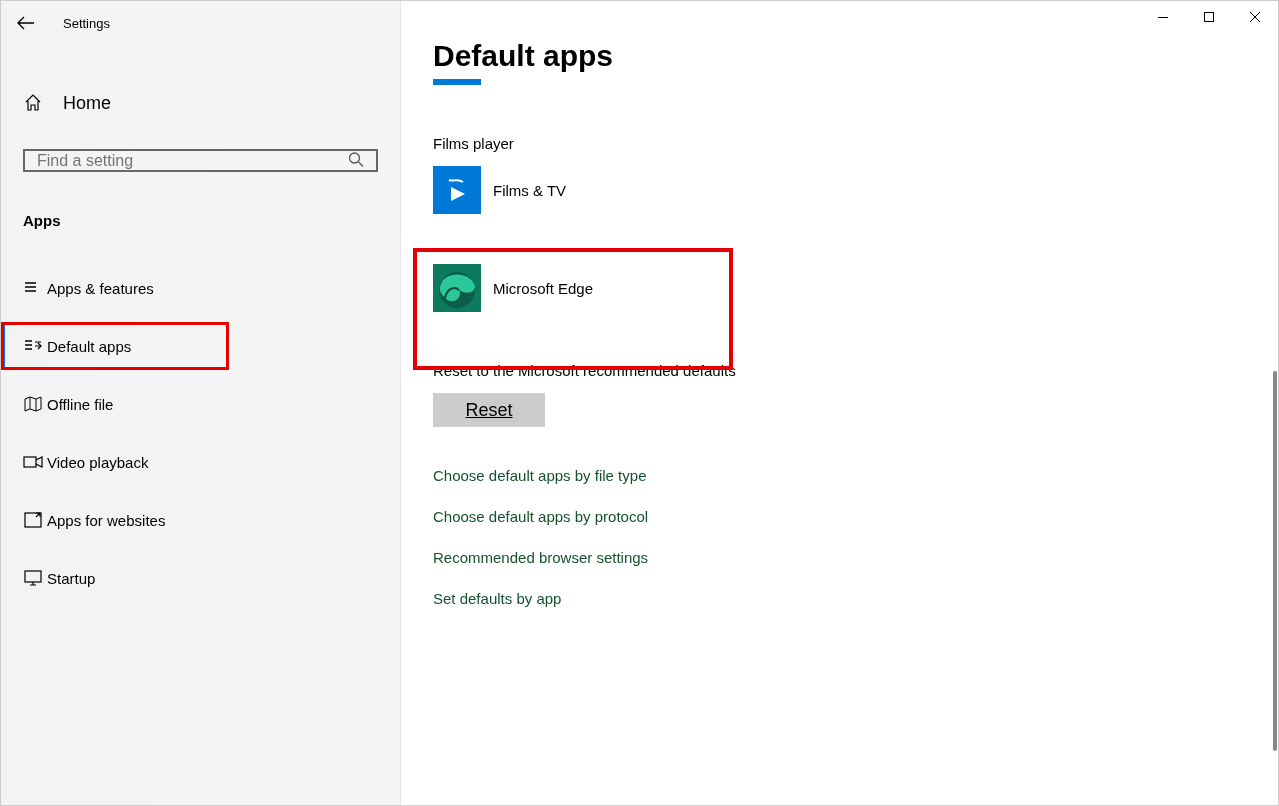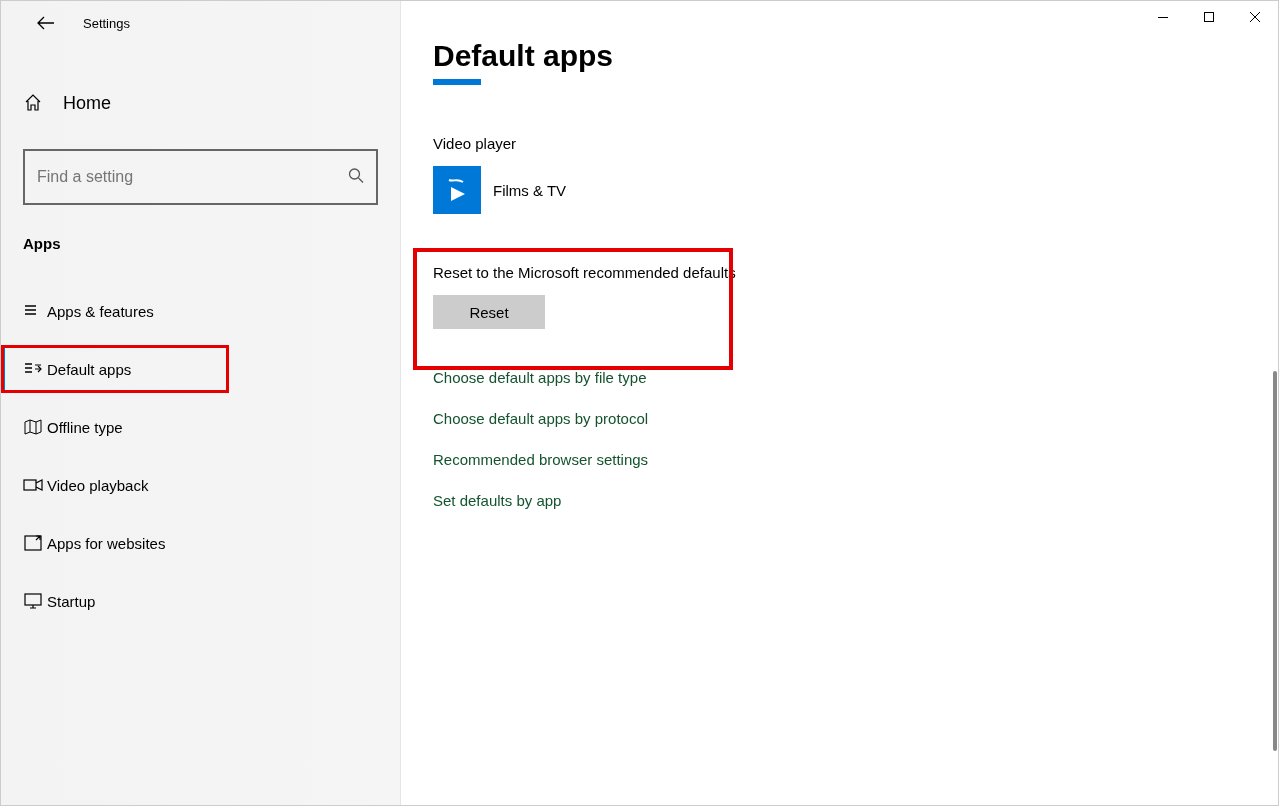--- a/index.html
+++ b/index.html
@@ -32,7 +32,7 @@
     display: flex;
     align-items: center;
     height: 44px;
-    padding-left: 36px;
+    padding-left: 16px;
     gap: 28px;
   }
   .back-arrow {

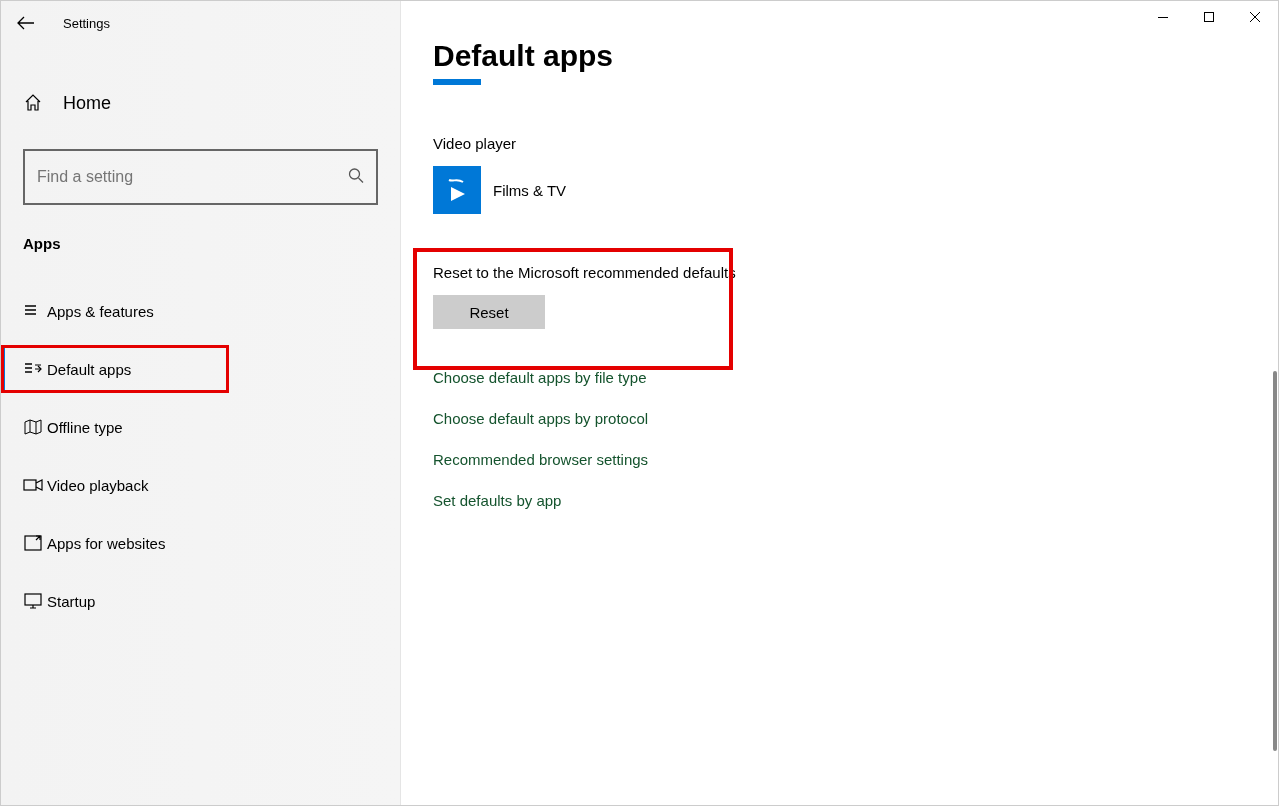--- a/index.html
+++ b/index.html
@@ -346,7 +346,7 @@
     <div class="accent-bar"></div>
 
     
-    <div class="category-label">Video player</div>
+    <div class="category-label">Films player</div>
     <div class="app-tile">
       <div class="tile-icon films-tile">
         <svg width="28" height="28" viewBox="0 0 28 28">

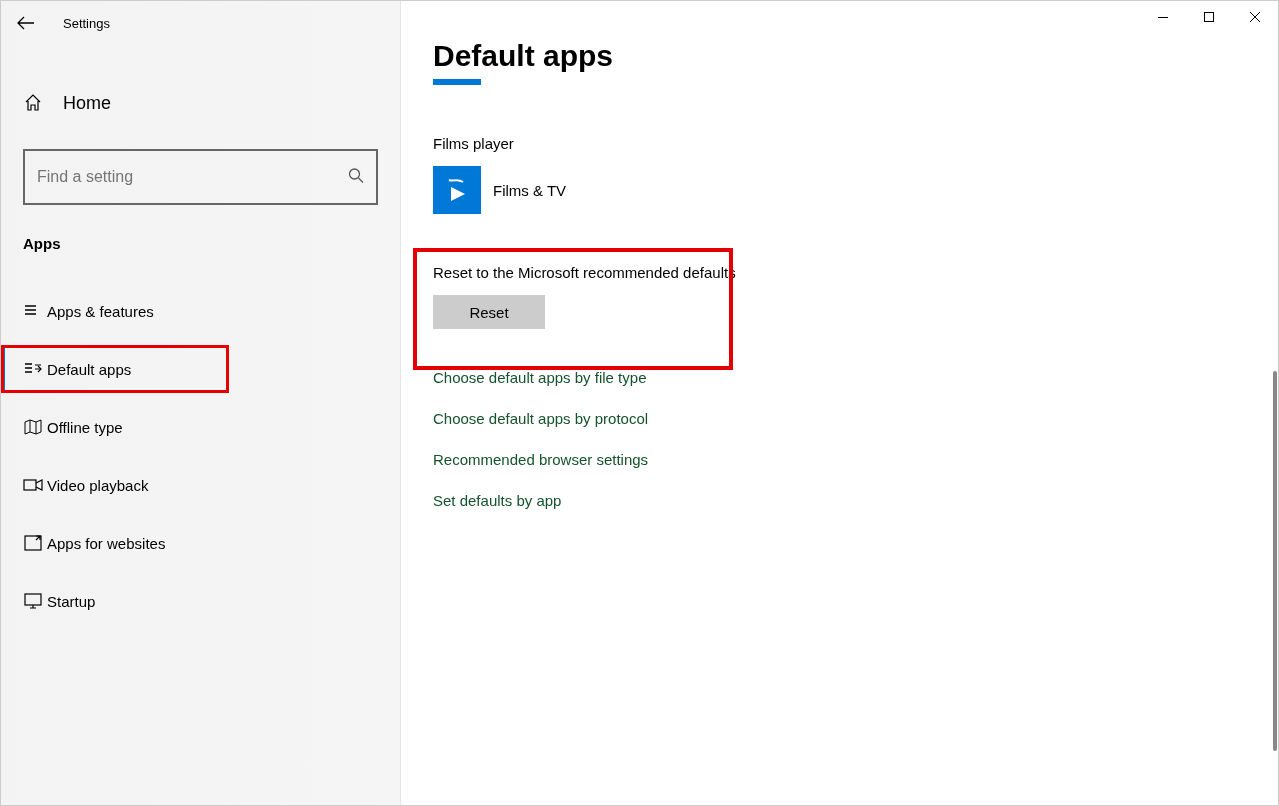--- a/index.html
+++ b/index.html
@@ -56,7 +56,7 @@
   }
   .search-box {
     width: 100%;
-    height: 56px;
+    height: 23px;
     border: 2px solid #666;
     background: transparent;
     padding: 0 40px 0 12px;

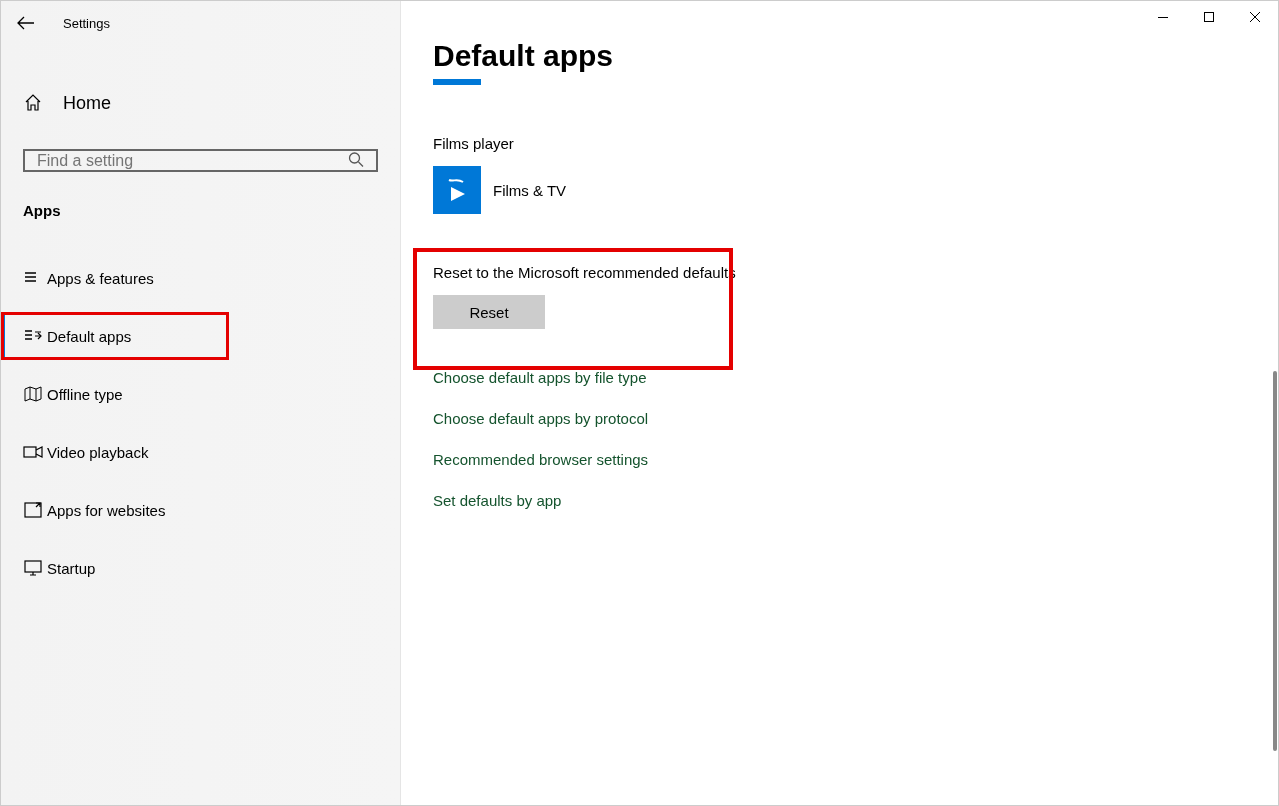--- a/index.html
+++ b/index.html
@@ -76,7 +76,7 @@
   .section-label {
     font-size: 15px;
     font-weight: 600;
-    margin: 30px 0 0 22px;
+    margin: 40px 0 0 22px;
   }
   .nav-list {
     margin-top: 30px;

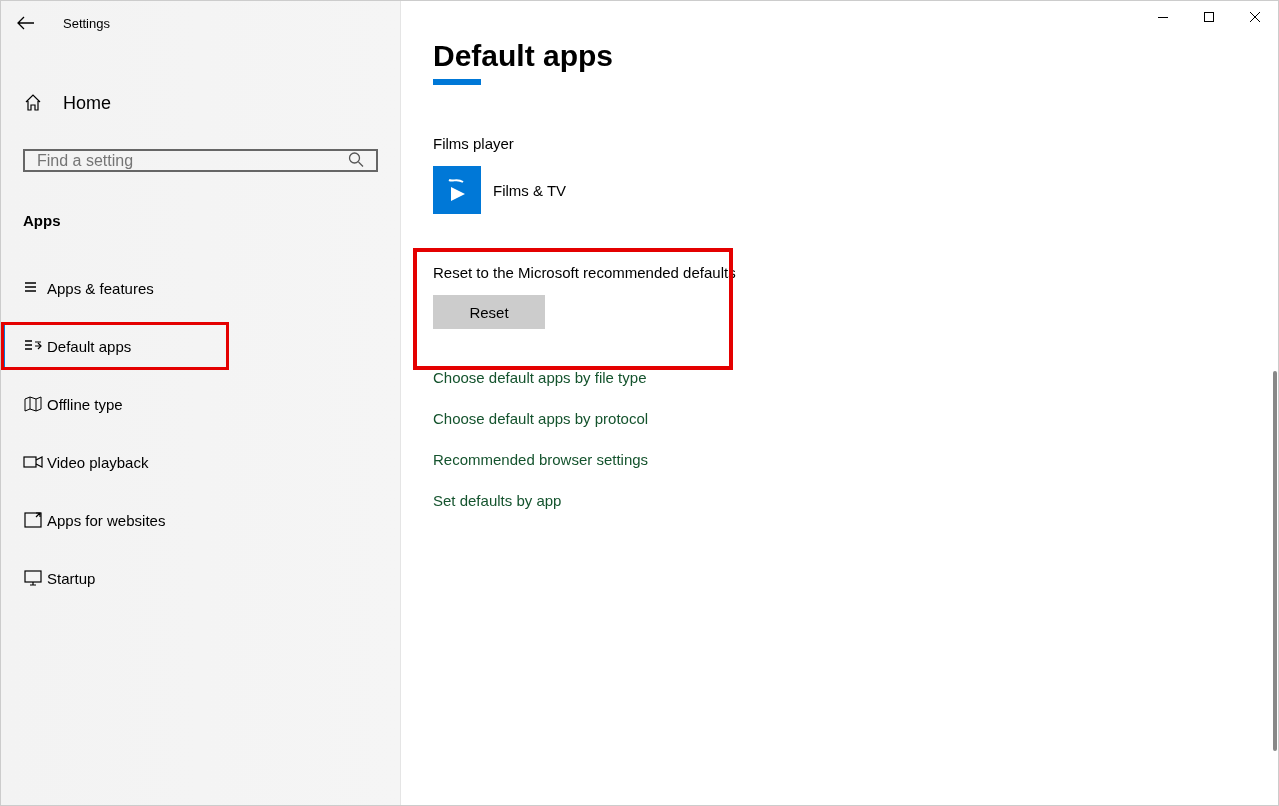--- a/index.html
+++ b/index.html
@@ -360,6 +360,16 @@
     
     <div style="position:relative;">
       <div class="highlight-red-main" style="left:-20px; top:-16px; width:320px; height:122px;"></div>
+      <div class="app-tile">
+        <div class="tile-icon edge-tile">
+          <svg width="48" height="48" viewBox="0 0 48 48">
+            <circle cx="24" cy="26" r="18" fill="#0c5e4a"></circle>
+            <path d="M8 20 C12 8 36 6 42 22 C42 30 32 30 26 26 C30 34 20 42 12 34 C6 28 6 24 8 20 Z" fill="#29c79a"></path>
+            <path d="M26 26 C22 22 14 24 12 34" stroke="#0a4d3d" stroke-width="2" fill="none"></path>
+          </svg>
+        </div>
+        <div class="app-tile-label">Microsoft Edge</div>
+      </div>
     </div>
 
     <div class="section-sub">Reset to the Microsoft recommended defaults</div>

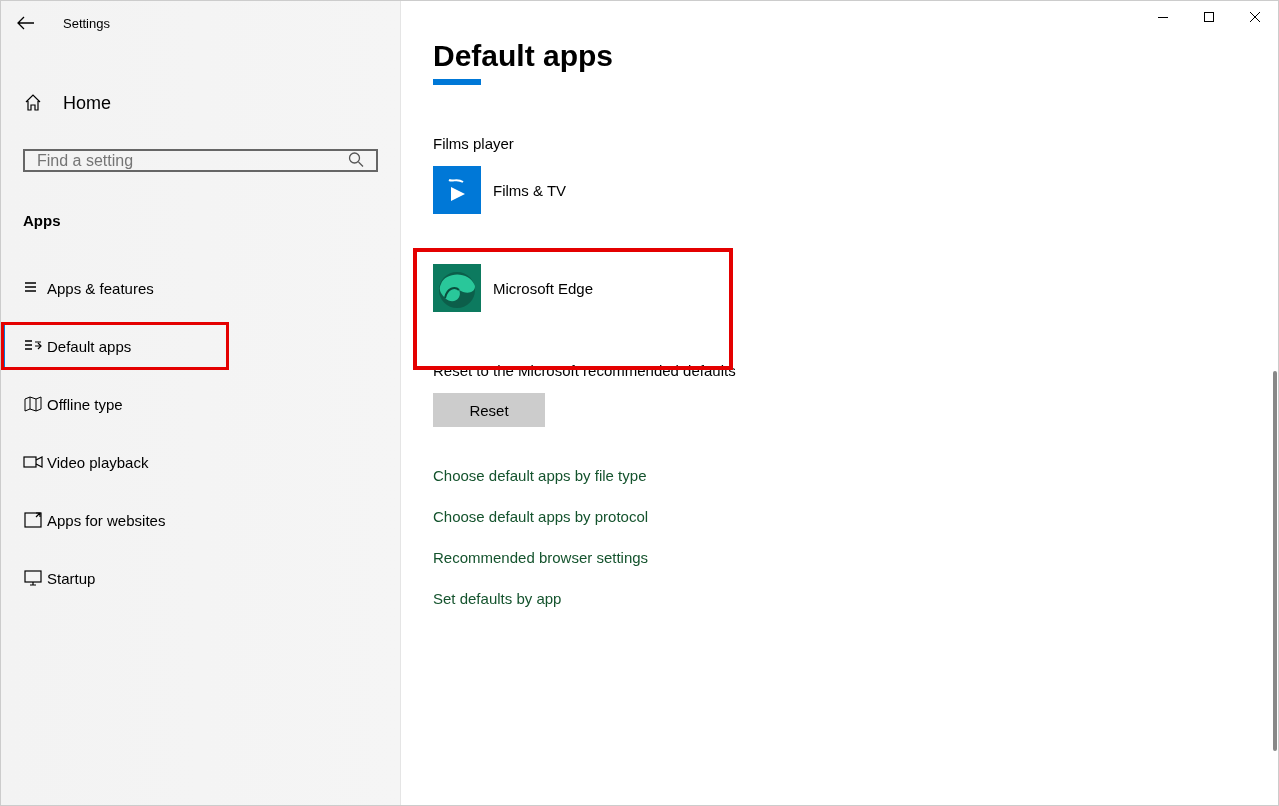--- a/index.html
+++ b/index.html
@@ -306,7 +306,7 @@
               <path d="M1 3 L6 1 L12 3 L17 1 V13 L12 15 L6 13 L1 15 Z M6 1 V13 M12 3 V15" stroke="#000" stroke-width="1" fill="none"></path>
             </svg>
         </span>
-        <span class="nav-label">Offline type</span>
+        <span class="nav-label">Offline file</span>
       </div>
 
       <div class="nav-item">

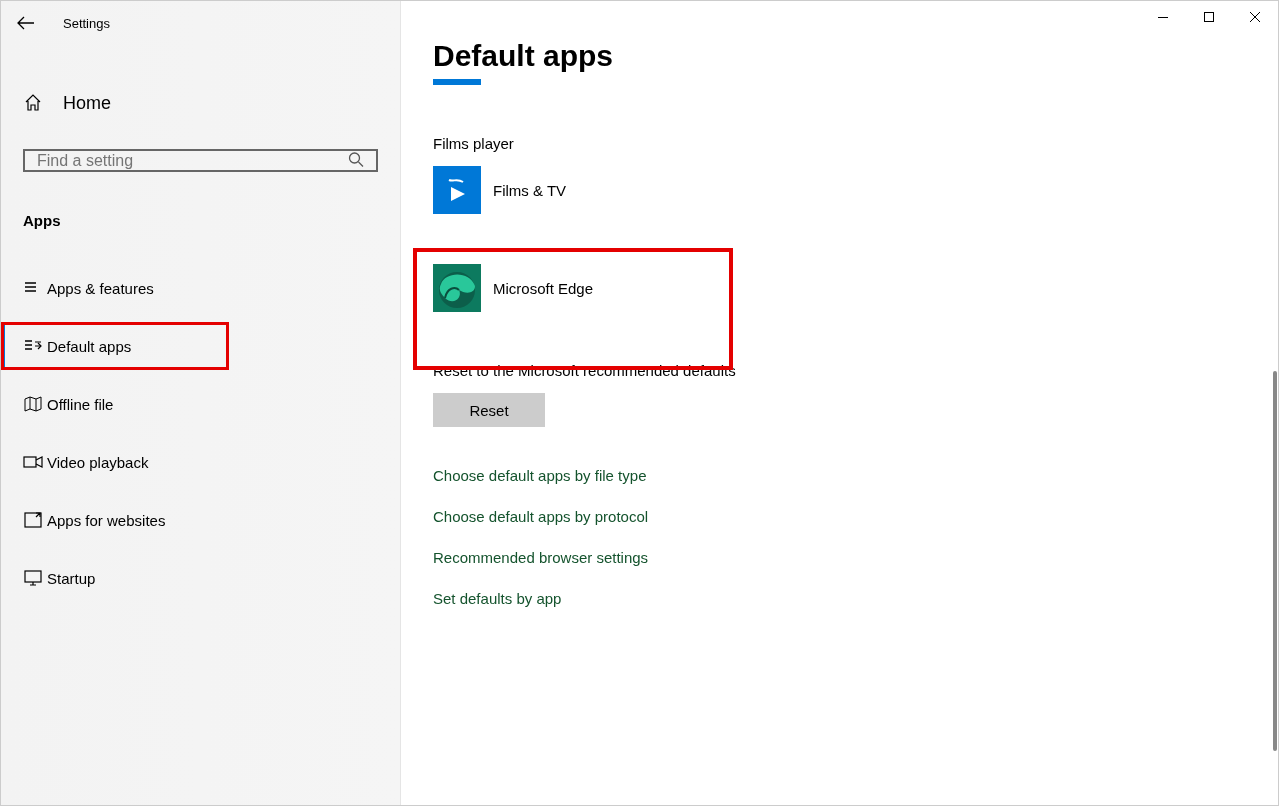--- a/index.html
+++ b/index.html
@@ -173,9 +173,10 @@
     height: 34px;
     background: #ccc;
     border: none;
-    font-size: 15px;
+    font-size: 18px;
     cursor: pointer;
     margin-bottom: 40px;
+    text-decoration: underline;
   }
   .link {
     color: #14532d;

